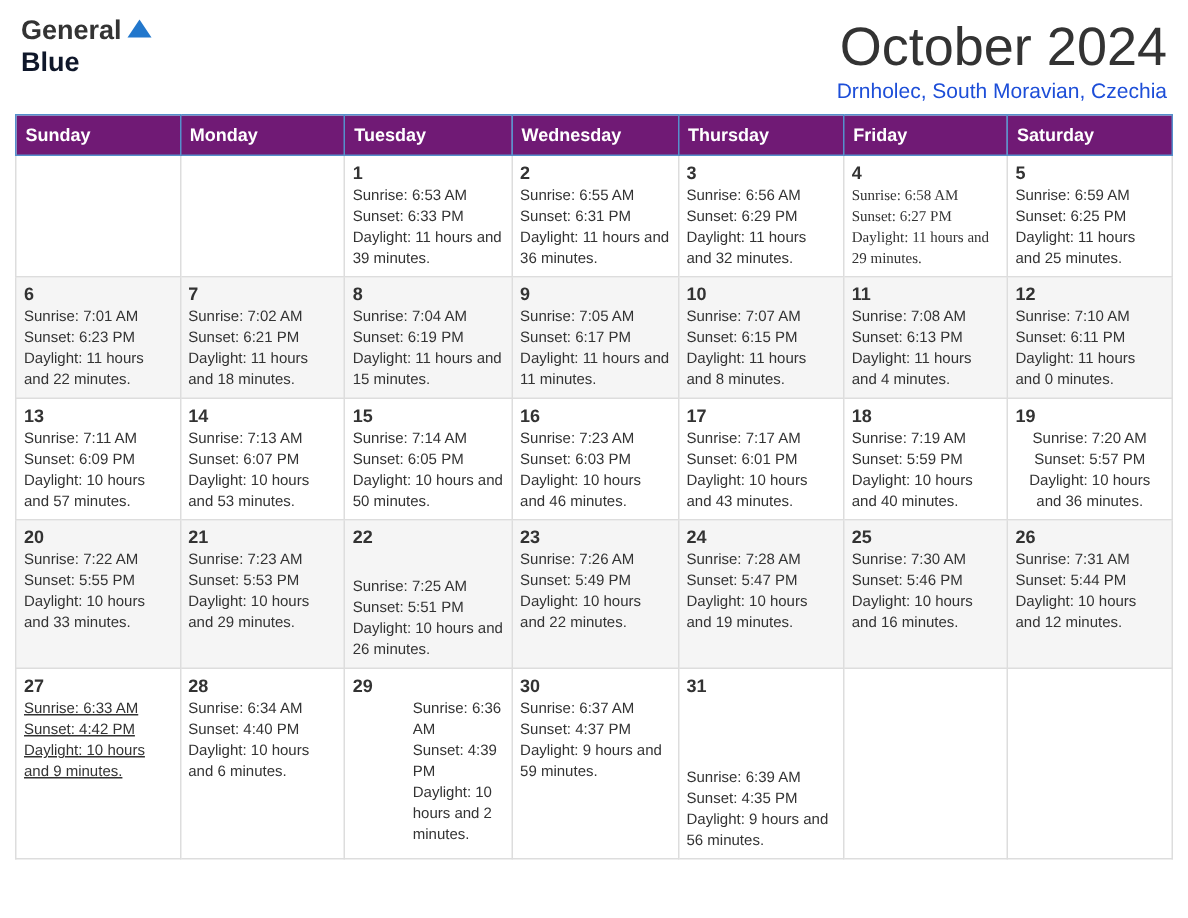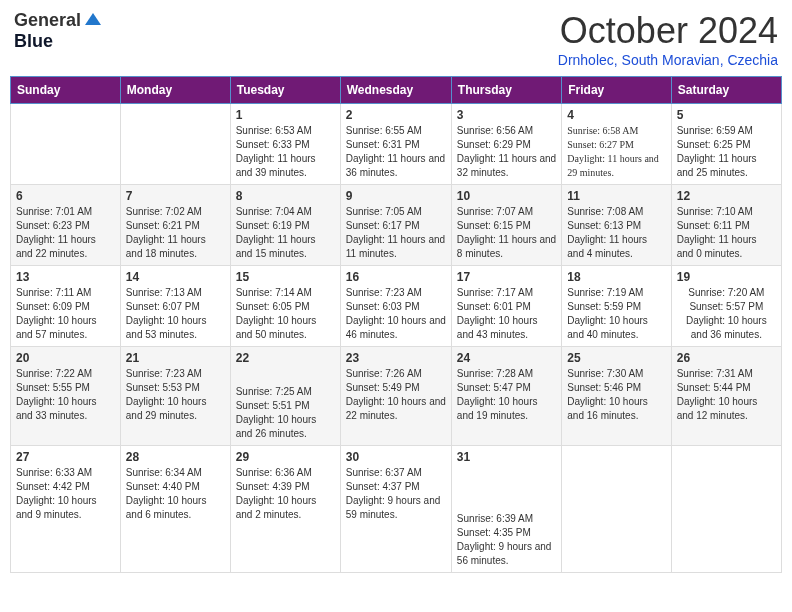--- a/index.html
+++ b/index.html
@@ -296,7 +296,7 @@
       <tr>
         <td>
           <span class="day-number">27</span>
-          <div class="day-info" style="white-space: pre-line;">Sunrise: 6:33 AM
+          <div class="day-info" style="white-space: pre-line; text-decoration: underline;">Sunrise: 6:33 AM
 Sunset: 4:42 PM
 Daylight: 10 hours and 9 minutes.</div>
         </td>

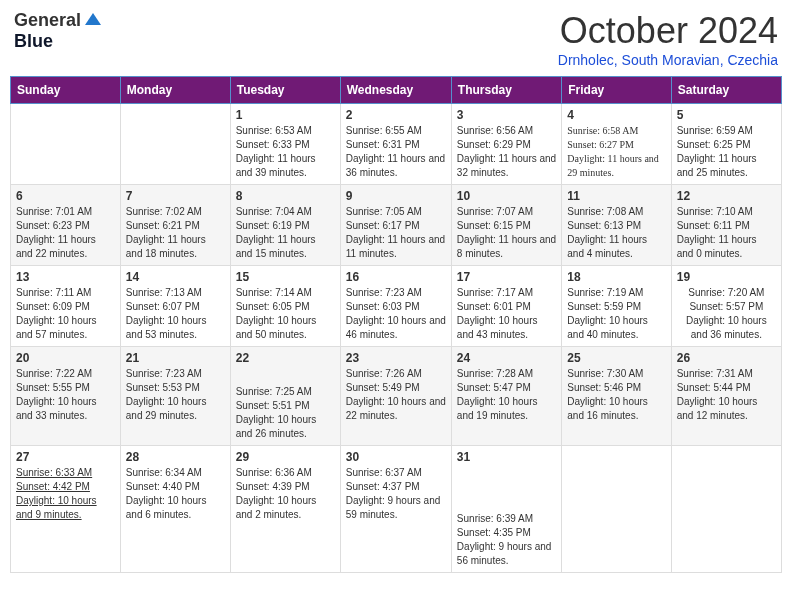--- a/index.html
+++ b/index.html
@@ -308,7 +308,7 @@
         </td>
         <td>
           <span class="day-number">29</span>
-          <div class="day-info" style="white-space: pre-line;">Sunrise: 6:36 AM
+          <div class="day-info" style="white-space: pre-line; margin-left: 40px;">Sunrise: 6:36 AM
 Sunset: 4:39 PM
 Daylight: 10 hours and 2 minutes.</div>
         </td>

